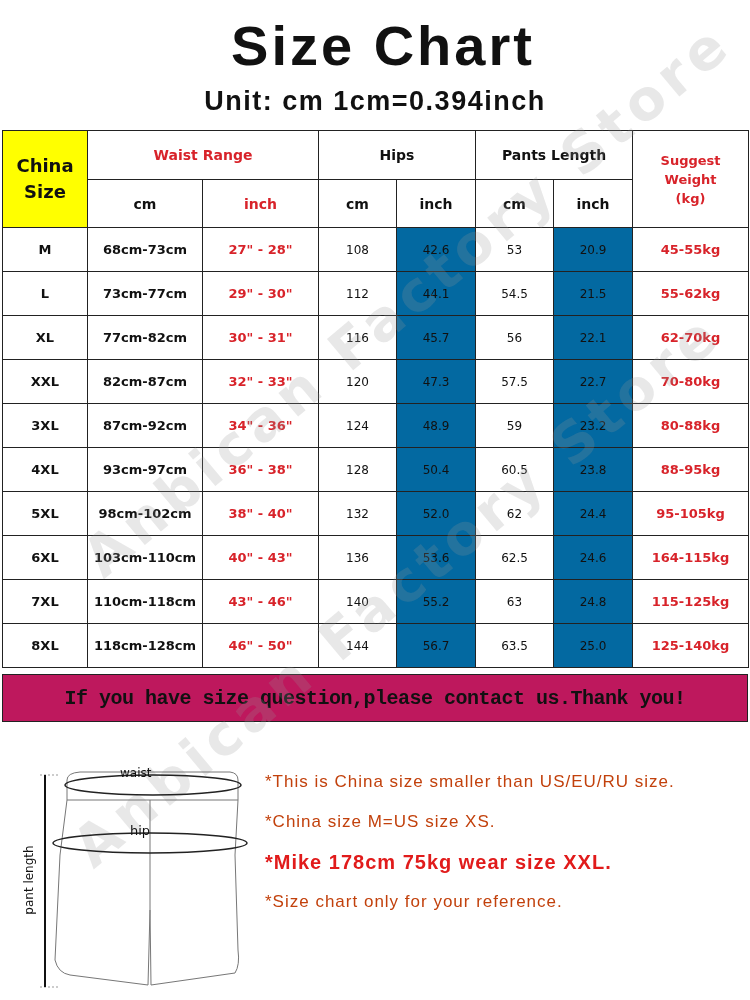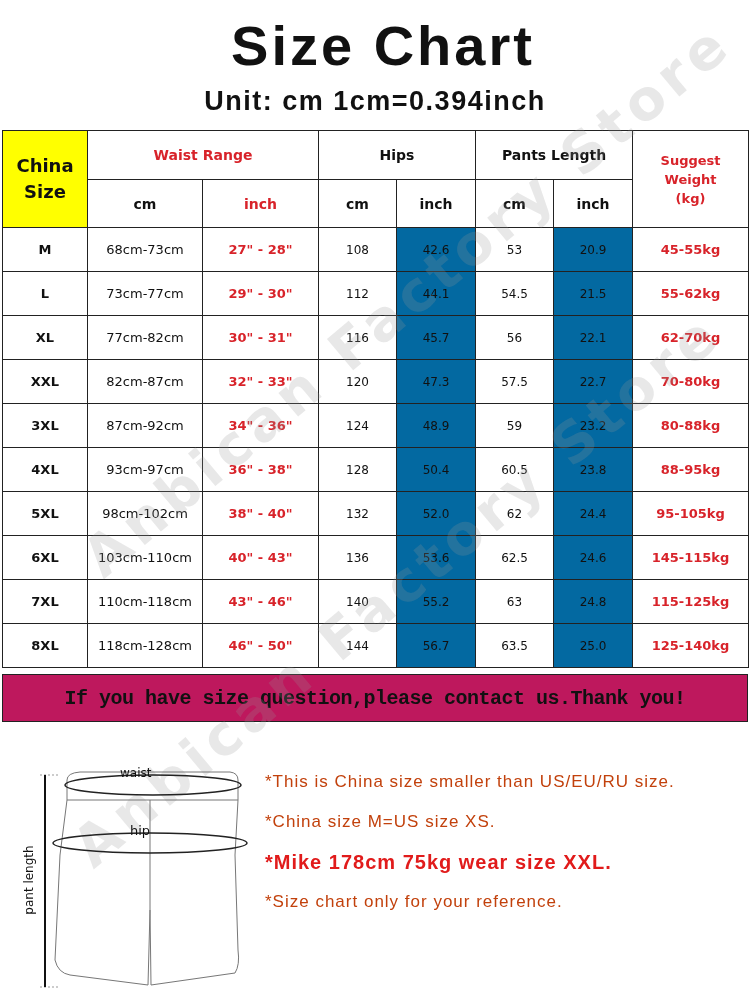--- a/index.html
+++ b/index.html
@@ -16,7 +16,7 @@
   .sugg { font-size:13px !important; line-height:19px; }
   tr.row td { height:43px; font-size:12px; }
   td.size { font-weight:bold; font-size:13px !important; }
-  td.waistcm { font-weight:normal; font-size:13px !important; }
+  td.waistcm { font-weight:bold; font-size:13px !important; }
   td.waistin { font-weight:bold; font-size:13px !important; color:#d8232a; }
   td.shade { background:#0369a1; }
   td.weight { font-weight:bold; font-size:13px !important; color:#d8232a; }

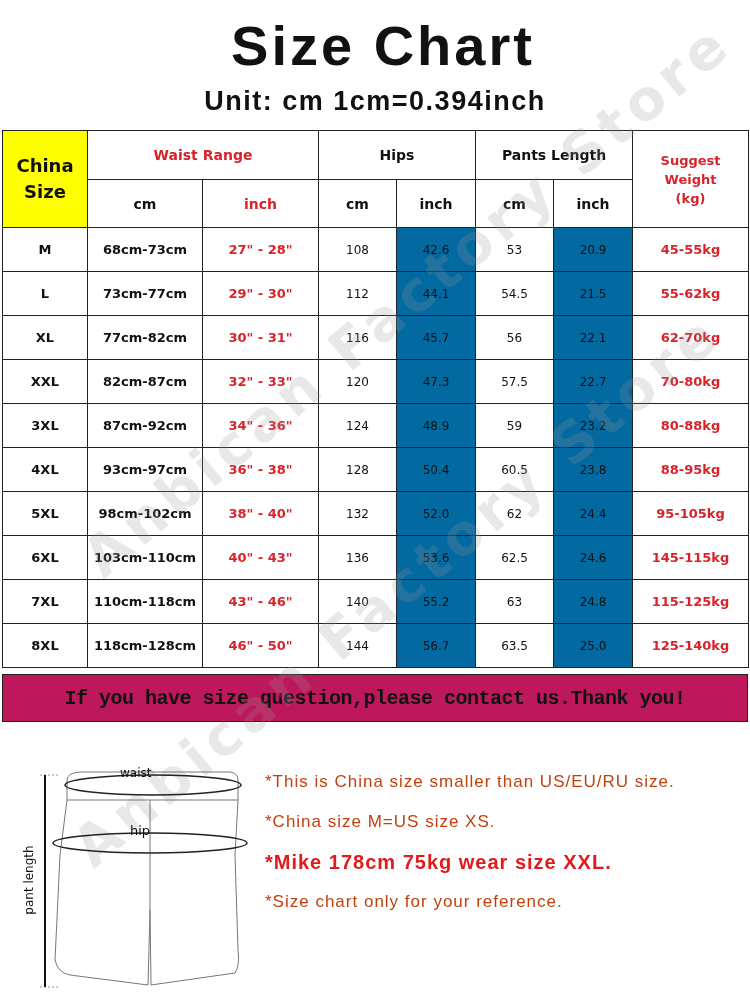--- a/index.html
+++ b/index.html
@@ -147,7 +147,7 @@
         <td class="shade">53.6</td>
         <td>62.5</td>
         <td class="shade">24.6</td>
-        <td class="weight">145-115kg</td>
+        <td class="weight">164-115kg</td>
       </tr>
       <tr class="row">
         <td class="size">7XL</td>

